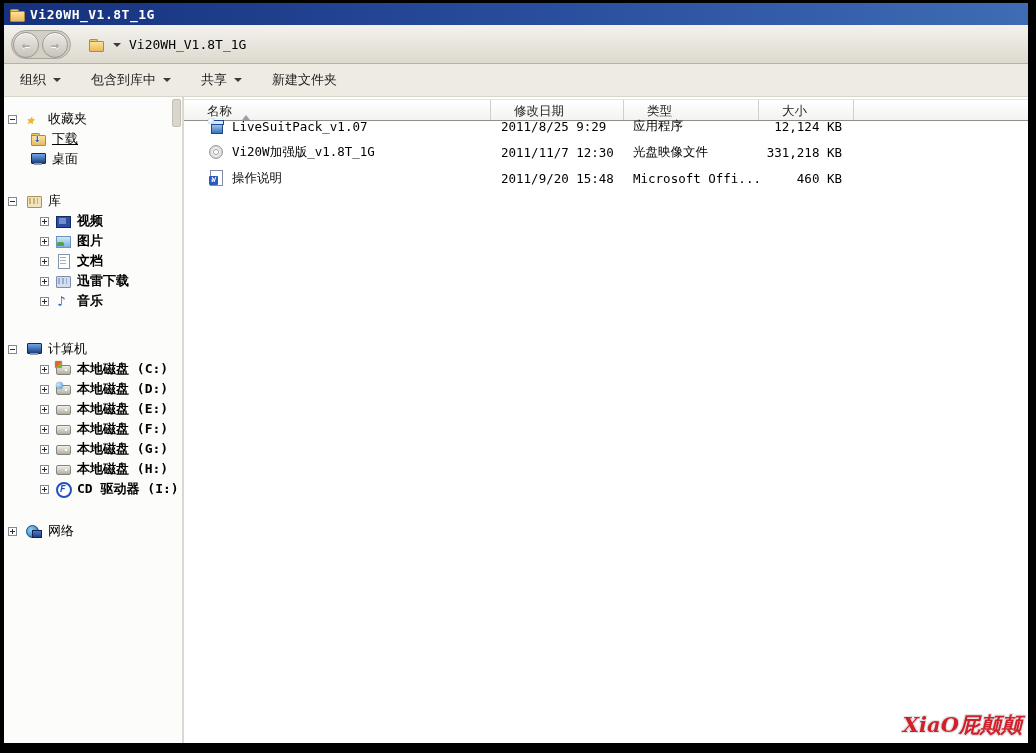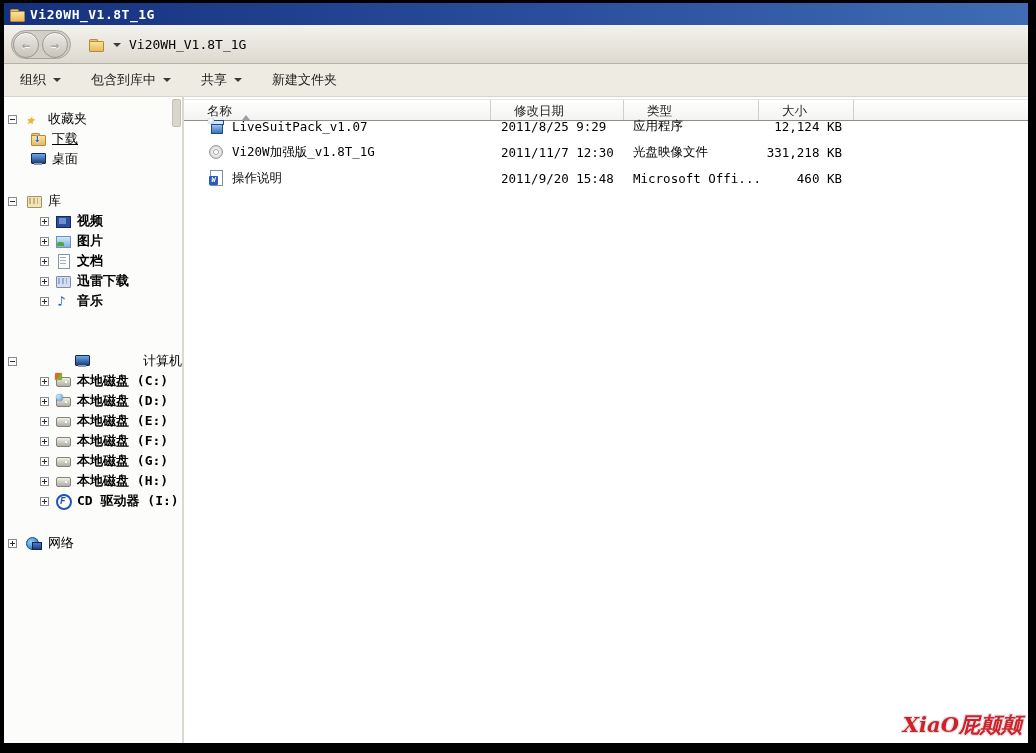--- a/index.html
+++ b/index.html
@@ -51,7 +51,7 @@
   .ti.child { padding-left:36px;font-weight:bold; }
   .ti.child .ic { margin-left:6px; }
   .ti.fav-child { padding-left:26px; }
-  .sec-lib { margin-top:22px; } .sec-comp { margin-top:40px;justify-content:space-between; } .sec-net { margin-top:22px; }
+  .sec-lib { margin-top:22px; } .sec-comp { margin-top:28px; } .sec-net { margin-top:22px; }
   .underlined { text-decoration:underline; }
   .exp { width:9px; height:9px; border:1px solid #848a94; background:#fff; position:relative; flex:none; }
   .exp::before { content:""; position:absolute; left:1px; right:1px; top:3px; height:1px; background:#2c2c2c; }

